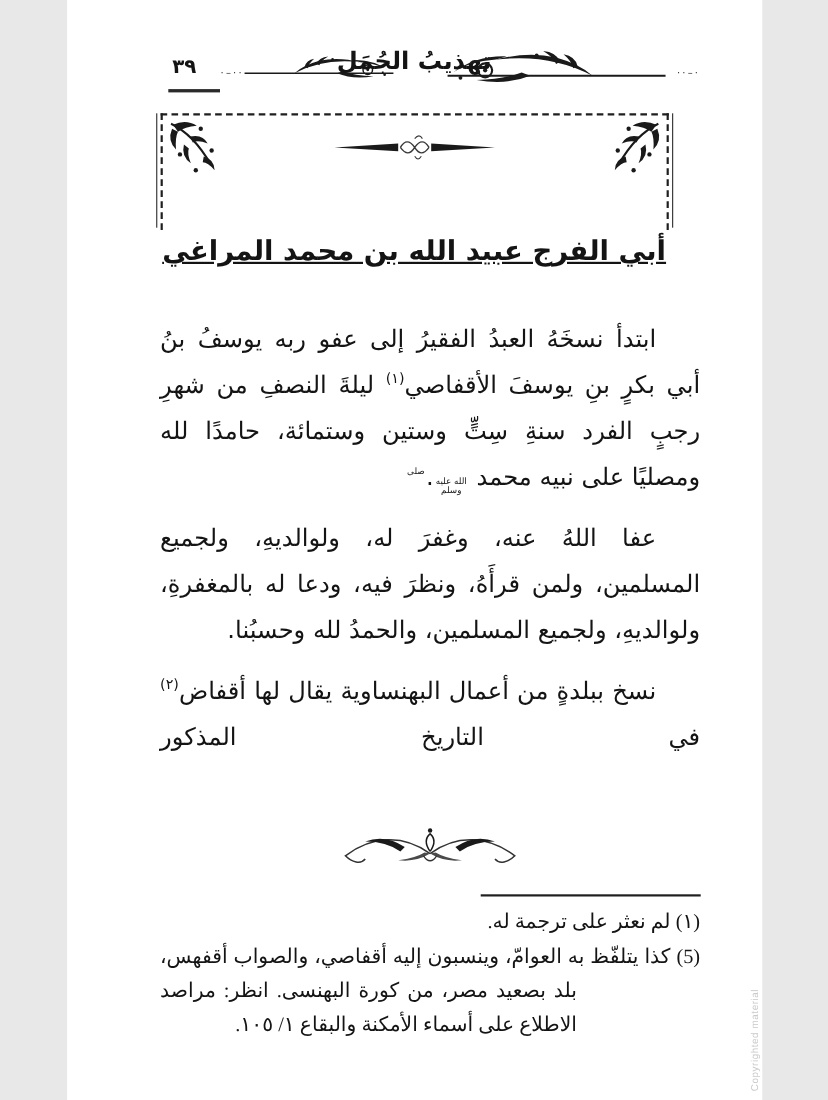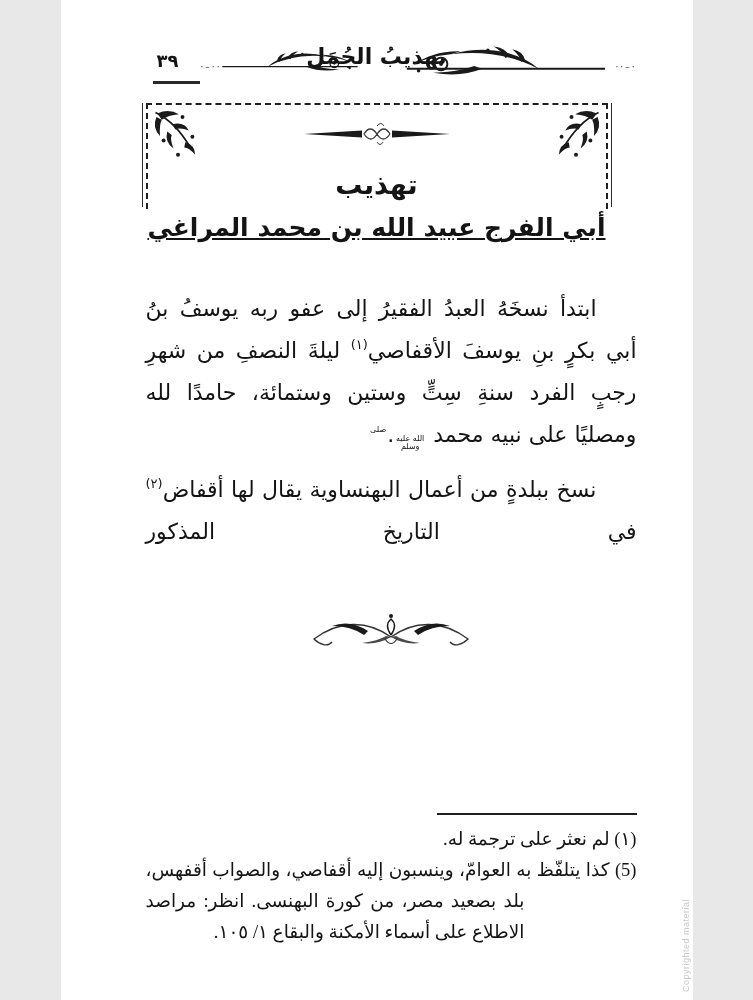--- a/index.html
+++ b/index.html
@@ -124,7 +124,6 @@
           <path d="M75 5 q4 -5 7 0 M75 21 q3 5 6 0" fill="none" stroke="#3a3a3a" stroke-width="1"></path>
         </svg>
       </div>
-      <h1 class="kitab">تهذيب</h1>
     </div>
   </div>
   <h2 class="author">أبي الفرج عبيد الله بن محمد المراغي</h2>

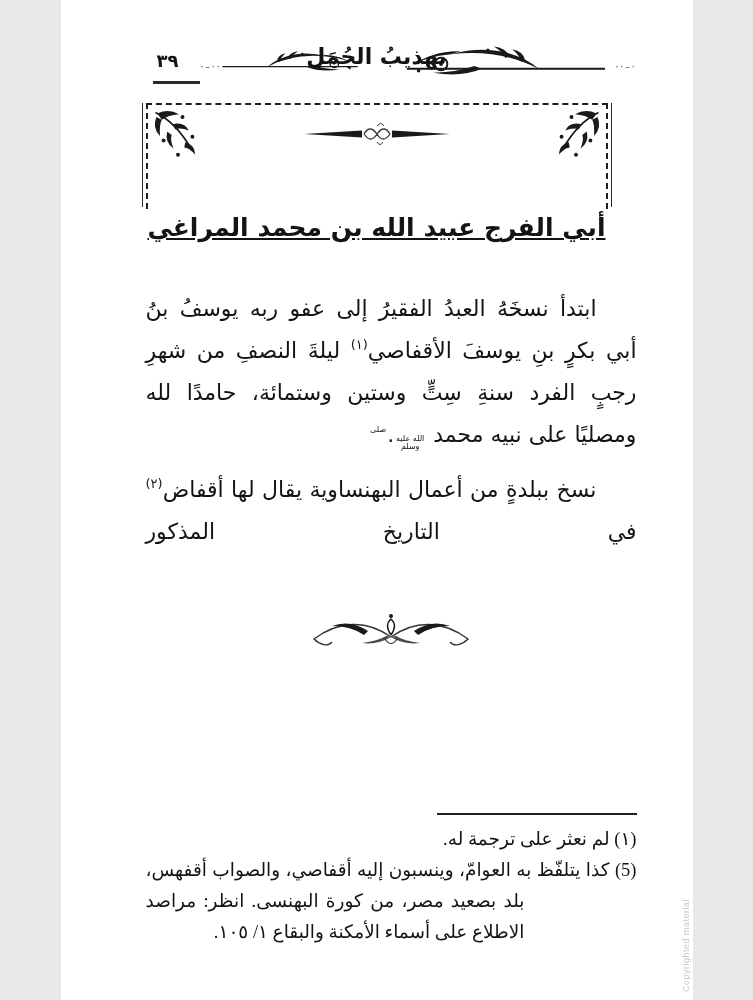--- a/index.html
+++ b/index.html
@@ -131,6 +131,7 @@
   <main class="content">
     <p class="body-p indent"><span>ابتدأ نسخَهُ العبدُ الفقيرُ إلى عفو ربه يوسفُ بنُ أبي بكرٍ بنِ يوسفَ الأقفاصي</span><sup class="fnm">(١)</sup><span> ليلةَ النصفِ من شهرِ رجبٍ الفرد سنةِ سِتٍّ وستين وستمائة، حامدًا لله ومصليًا على نبيه محمد </span><span class="saw">صلى الله عليه وسلم</span><span>.</span></p>
 
+    <p class="body-p indent">عفا اللهُ عنه، وغفرَ له، ولوالديهِ، ولجميع المسلمين، ولمن قرأَهُ، ونظرَ فيه، ودعا له بالمغفرةِ، ولوالديهِ، ولجميع المسلمين، والحمدُ لله وحسبُنا.</p>
 
     <p class="body-p indent one-line"><span>نسخ ببلدةٍ من أعمال البهنساوية يقال لها أقفاض</span><sup class="fnm">(٢)</sup><span> في التاريخ المذكور</span></p>
 

